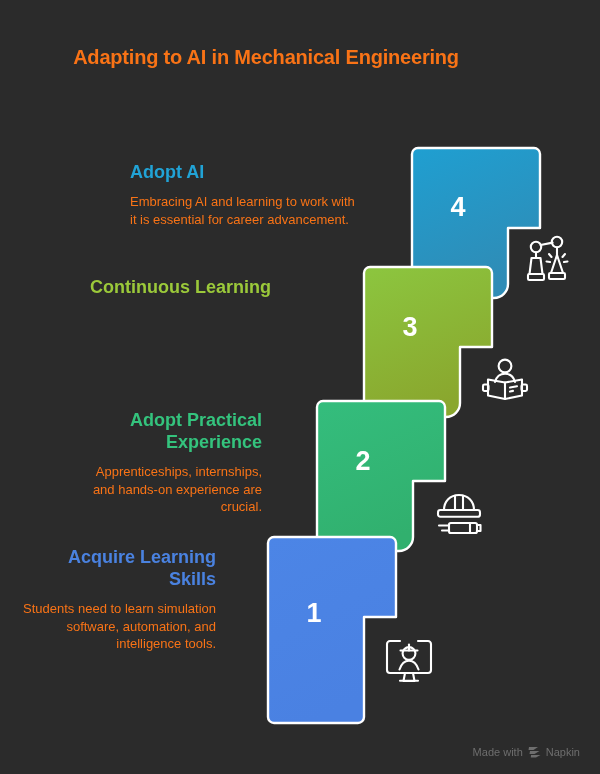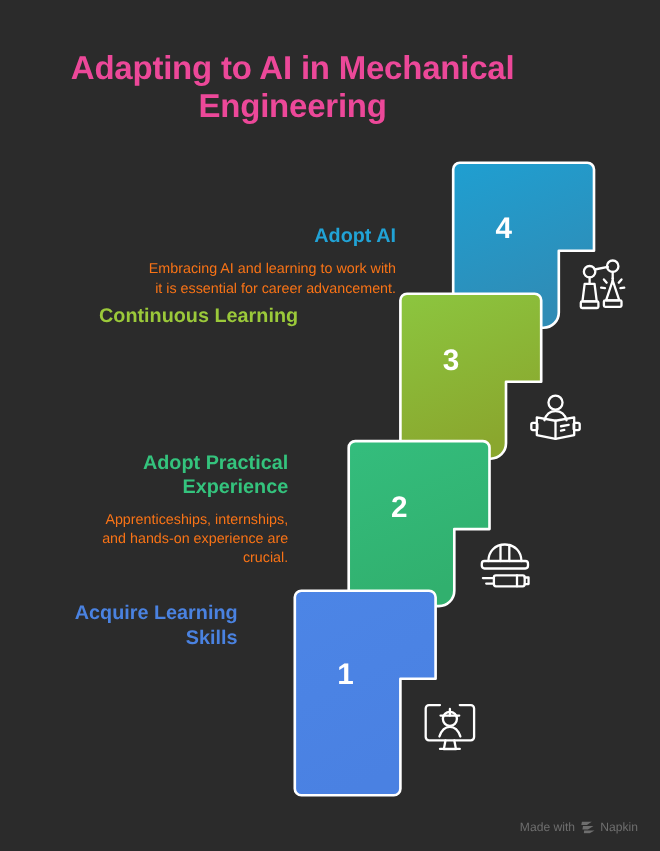--- a/index.html
+++ b/index.html
@@ -19,8 +19,8 @@
     left: 0;
     width: 532px;
     text-align: center;
-    color: #ec4899;
-    font-size: 30px;
+    color: #f97316;
+    font-size: 20px;
     font-weight: bold;
     letter-spacing: -0.2px;
   }

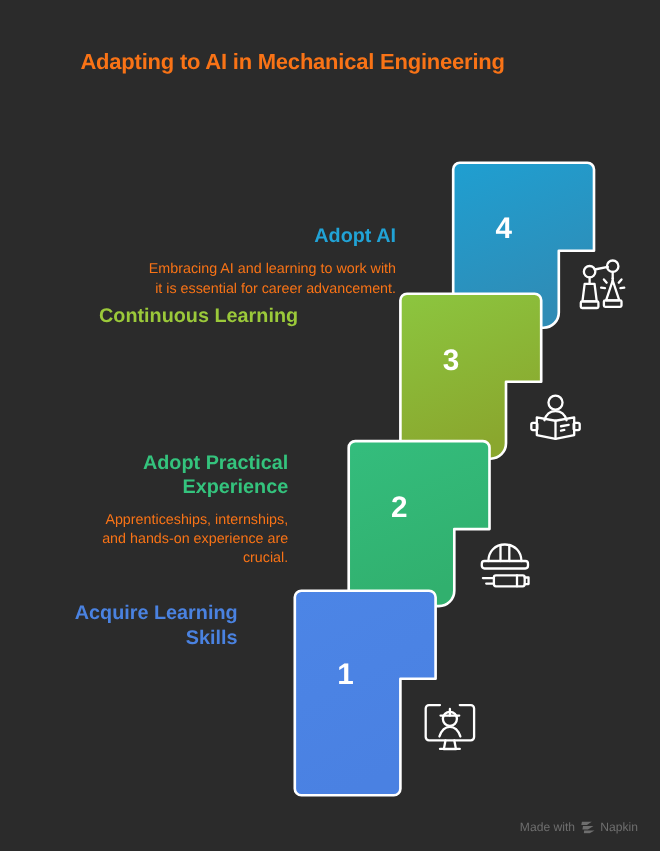--- a/index.html
+++ b/index.html
@@ -65,7 +65,7 @@
     line-height: 1.36;
   }
 
-  .tb-4 { top: 162px; left: 130px; width: 230px; text-align: right; margin-top: 42px; }
+  .tb-4 { top: 162px; left: 130px; width: 230px; text-align: left; }
   .tb-3 { top: 277px; left: 90px;  width: 222px; text-align: left; }
   .tb-2 { top: 410px; left: 80px;  width: 182px; text-align: right; }
   .tb-1 { top: 547px; left: 20px;  width: 196px; text-align: right; }

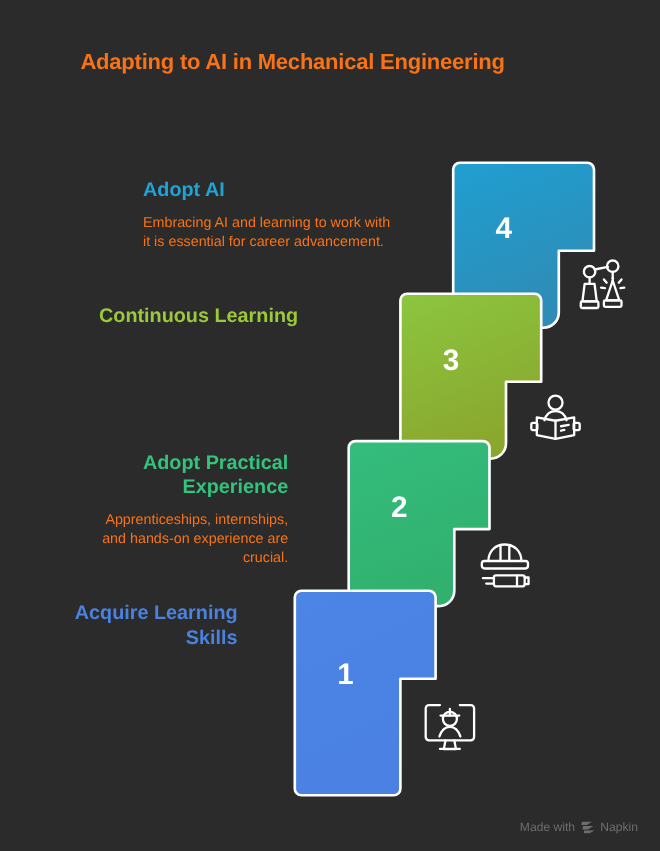--- a/index.html
+++ b/index.html
@@ -169,6 +169,7 @@
 
   <div class="text-block tb-1">
     <div class="step-heading" style="color:#4a82e0;">Acquire Learning Skills</div>
+    <div class="step-body">Students need to learn simulation software, automation, and intelligence tools.</div>
   </div>
 
   <div class="icon-wrap" style="left:524px; top:233px;">

